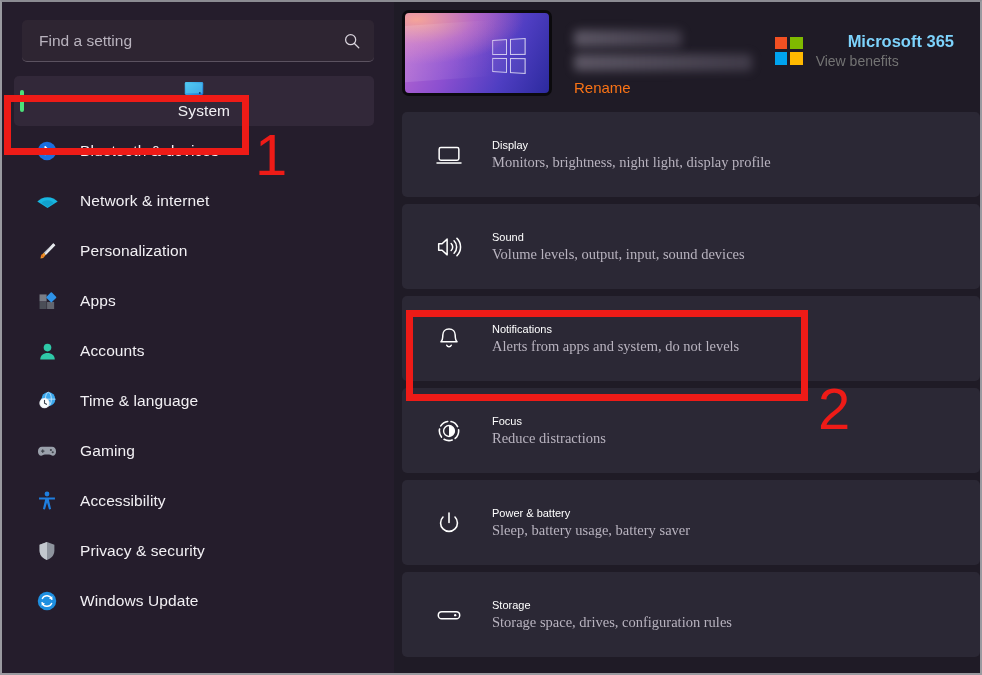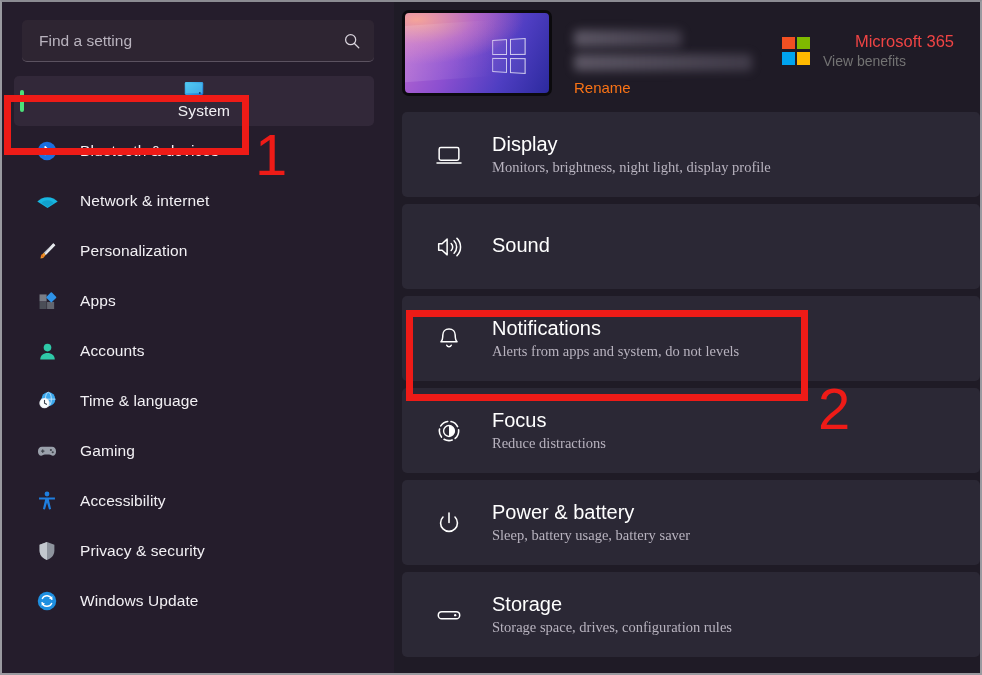--- a/index.html
+++ b/index.html
@@ -154,7 +154,7 @@
     flex-shrink: 0;
   }
   .ms-logo i { display: block; }
-  .m365-title { color: #ef4444; font-size: 16.5px; font-weight: normal; padding-left: 32px; }
+  .m365-title { color: #7dd3fc; font-size: 16.5px; font-weight: bold; padding-left: 32px; }
   .m365-sub { color: #737373; font-size: 14px; margin-top: 2px; }
 
   .cards { padding: 6px 0 0 8px; }

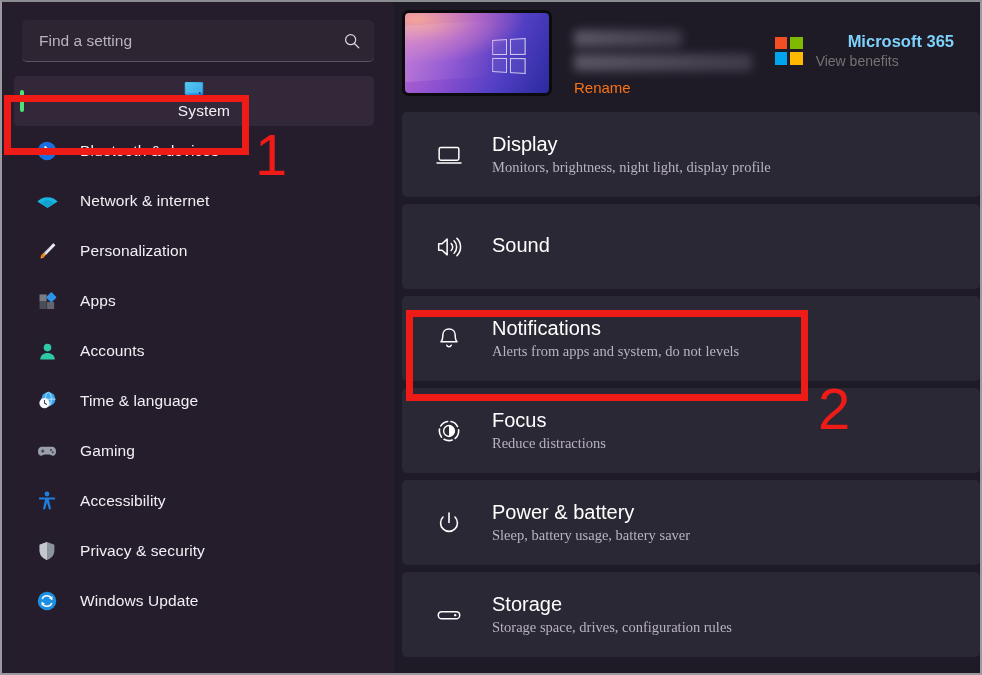--- a/index.html
+++ b/index.html
@@ -175,7 +175,7 @@
     flex-shrink: 0;
     color: #ffffff;
   }
-  .card-title { color: #ffffff; font-size: 20px; margin-bottom: 3px; }
+  .card-title { color: #ffffff; font-size: 11px; margin-bottom: 3px; }
   .card-sub { color: #b8b3bf; font-size: 14.5px; font-family: Liberation Serif, serif; }
 
   

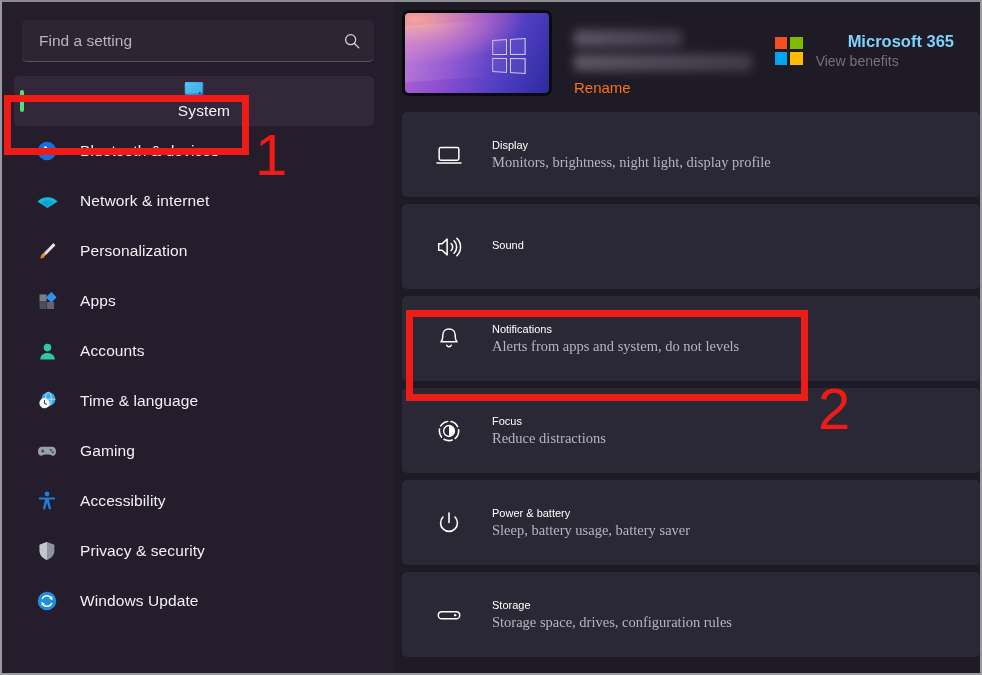--- a/index.html
+++ b/index.html
@@ -411,6 +411,7 @@
         </span>
         <span>
           <div class="card-title">Sound</div>
+          <div class="card-sub">Volume levels, output, input, sound devices</div>
         </span>
       </div>
 

